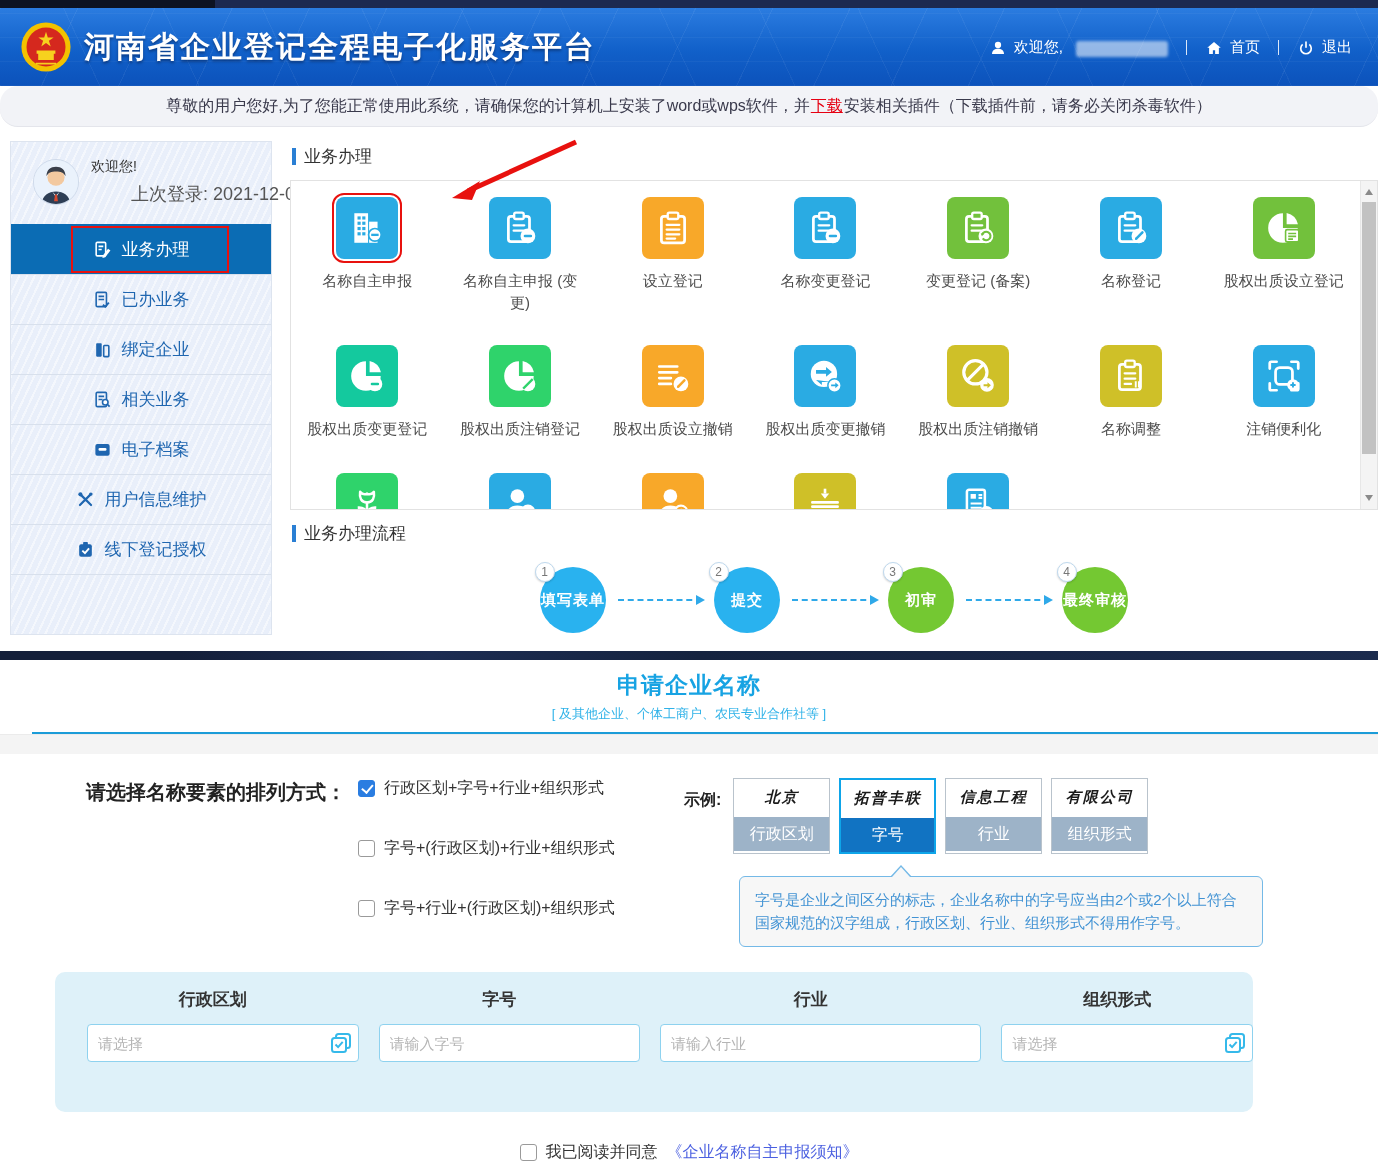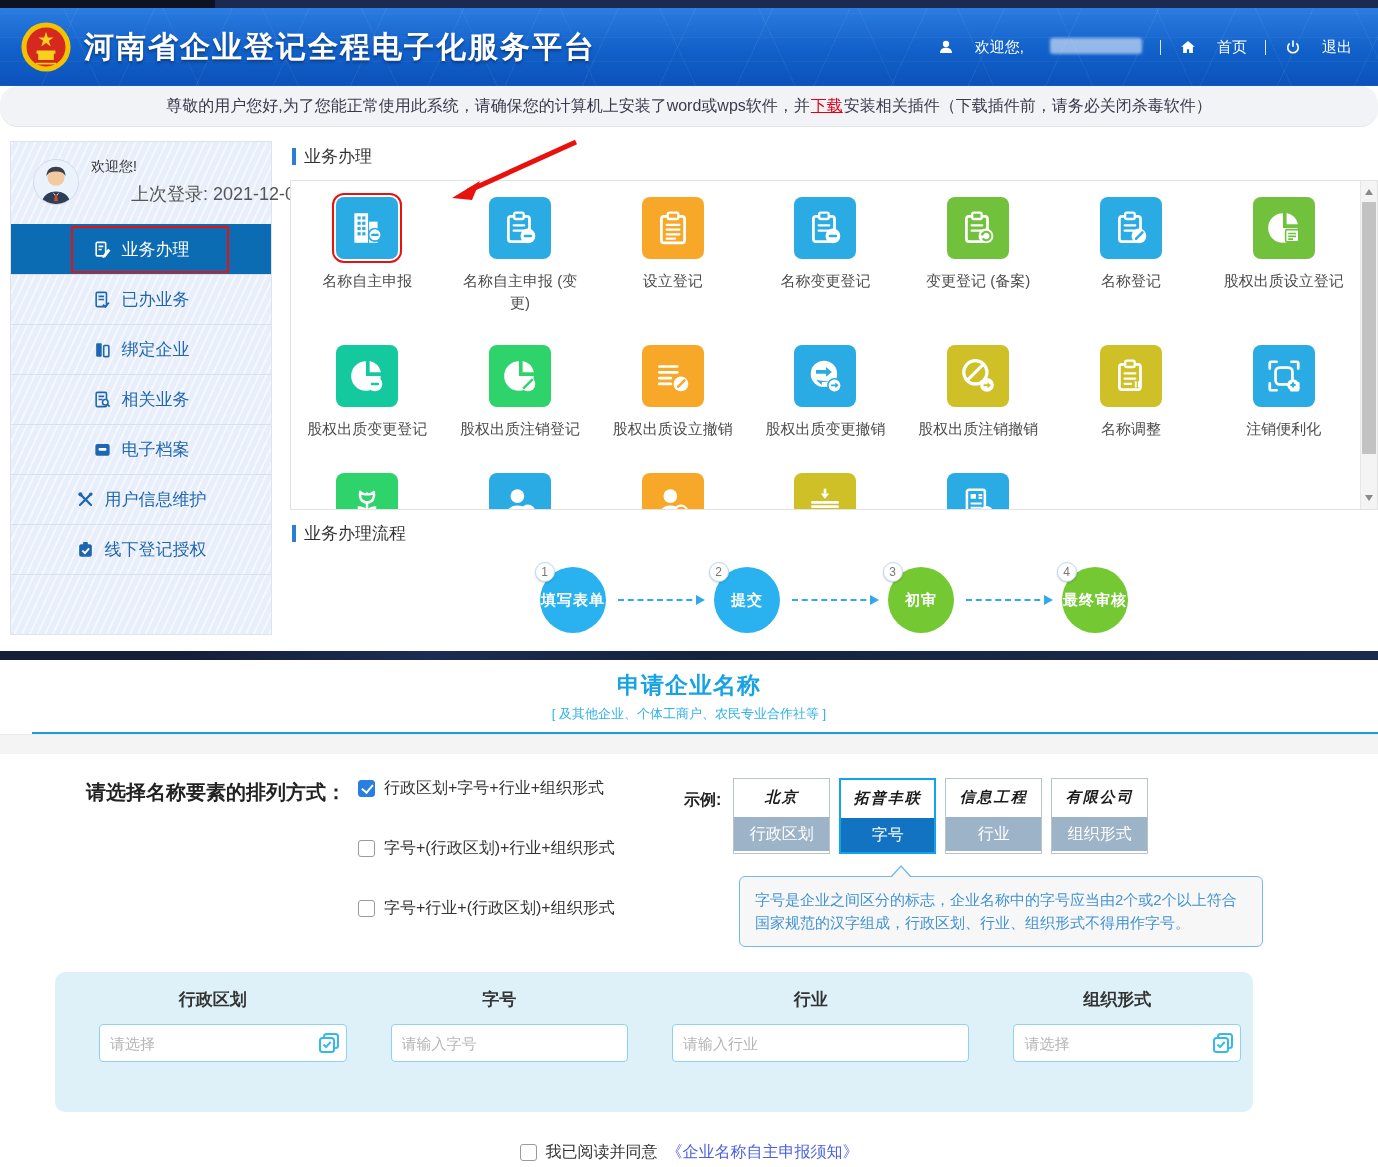--- a/index.html
+++ b/index.html
@@ -28,7 +28,7 @@
   .brand-title { font-size:30px; font-weight:bold; color:#fff; letter-spacing:2px;
     text-shadow:0 2px 3px rgba(0,0,20,.4); white-space:nowrap; }
   .header-right { display:flex; align-items:center; color:#fff; font-size:15px; z-index:1; }
-  .hr-item { display:flex; align-items:flex-start; gap:20px; cursor:pointer; white-space:nowrap; }
+  .hr-item { display:flex; align-items:flex-end; gap:7px; cursor:pointer; white-space:nowrap; }
   .hr-item svg { width:18px; height:18px; }
   .hsep { width:1px; height:15px; background:rgba(255,255,255,.85); margin:0 18px; }
   .redacted { width:92px; height:16px; margin-left:6px; border-radius:3px;

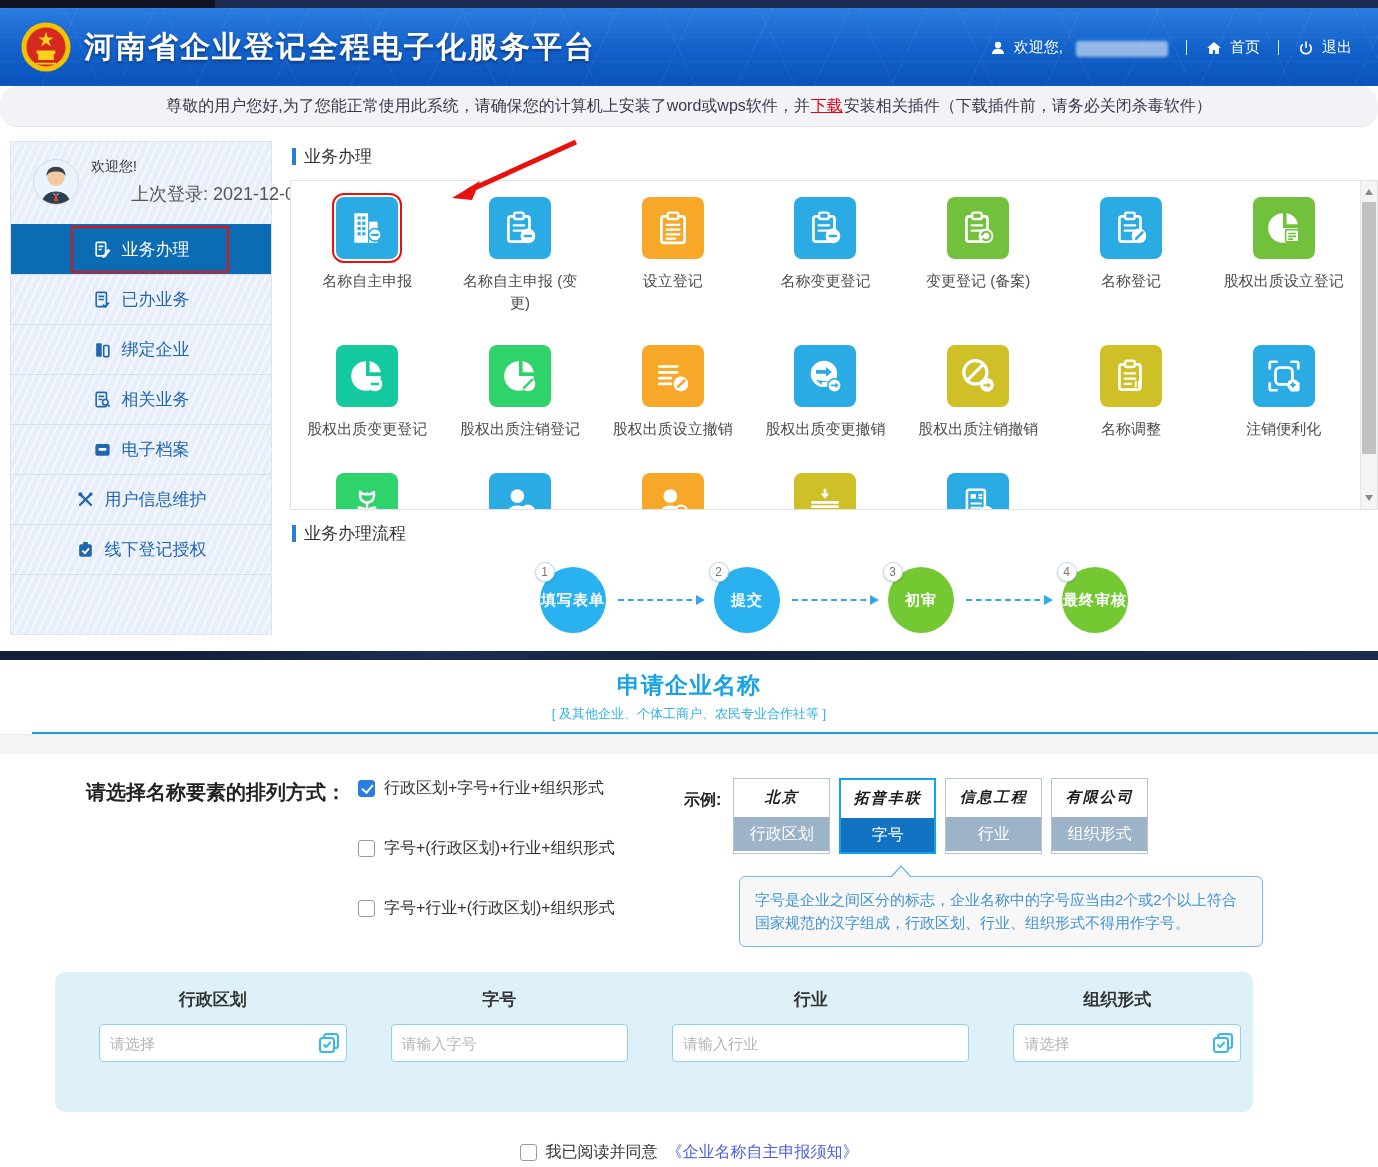--- a/index.html
+++ b/index.html
@@ -136,7 +136,7 @@
     border-radius:10px; display:flex; padding:16px 0 0 12px; }
   .field { display:flex; flex-direction:column; }
   .f-label { text-align:center; font-size:17px; font-weight:bold; color:#333; margin-bottom:13px; }
-  .f-inwrap { position:relative; margin:0 12px;padding-left:20px; }
+  .f-inwrap { position:relative; margin:0 0;padding-left:20px; }
   .tb { width:100%; height:38px; background:#fff; border:1px solid #8ed2ef; border-radius:4px;
     padding:0 34px 0 10px; font-size:15px; color:#555; outline:none;
     font-family:"Liberation Sans","DejaVu Sans",sans-serif; }

